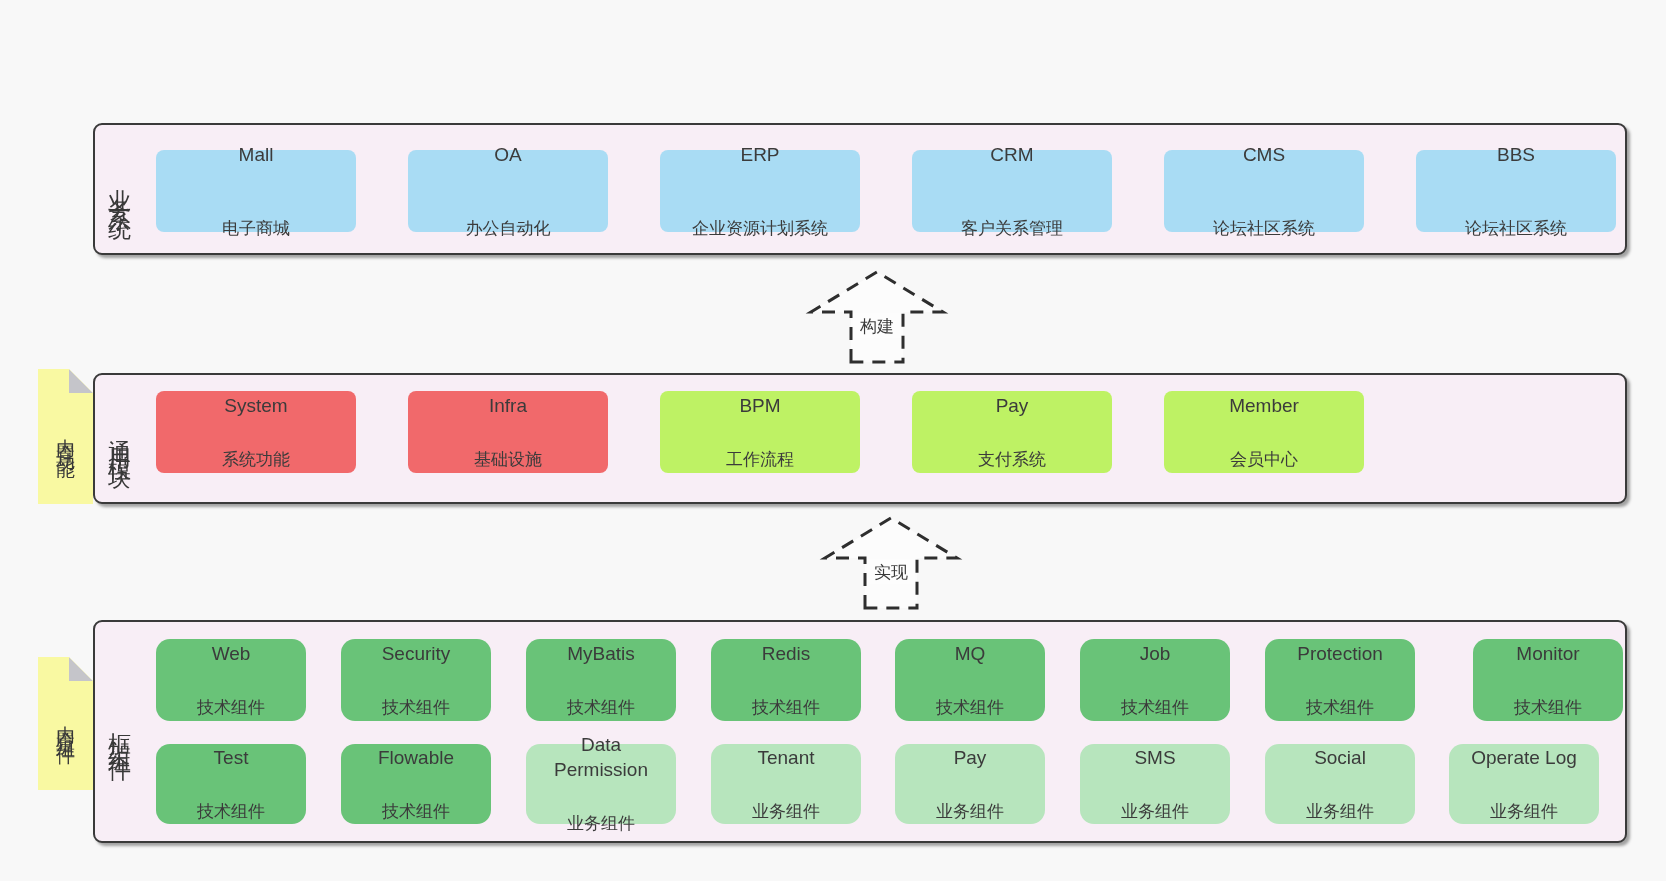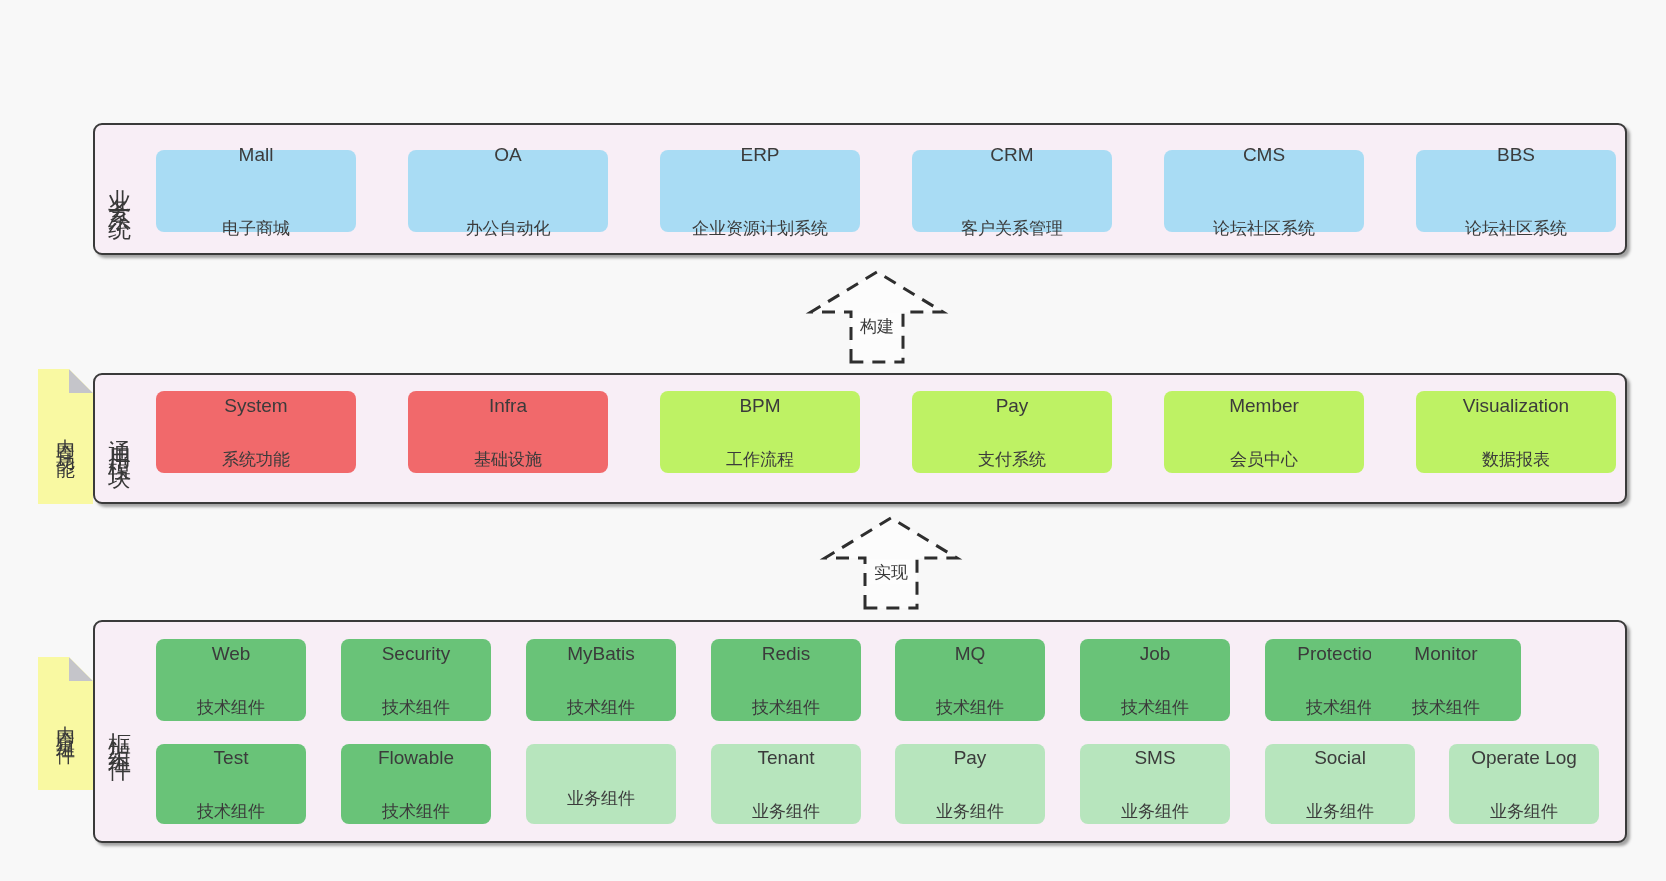--- a/index.html
+++ b/index.html
@@ -173,10 +173,6 @@
       <span class="box-name">Member</span>
       <span class="box-desc">会员中心</span>
     </div>
-    <div class="box pink" style="left:1321px">
-      <span class="box-name">Visualization</span>
-      <span class="box-desc">数据报表</span>
-    </div>
   </div>
 
   <svg class="arrow-svg arrow-2" width="148" height="108" viewBox="0 0 148 108">

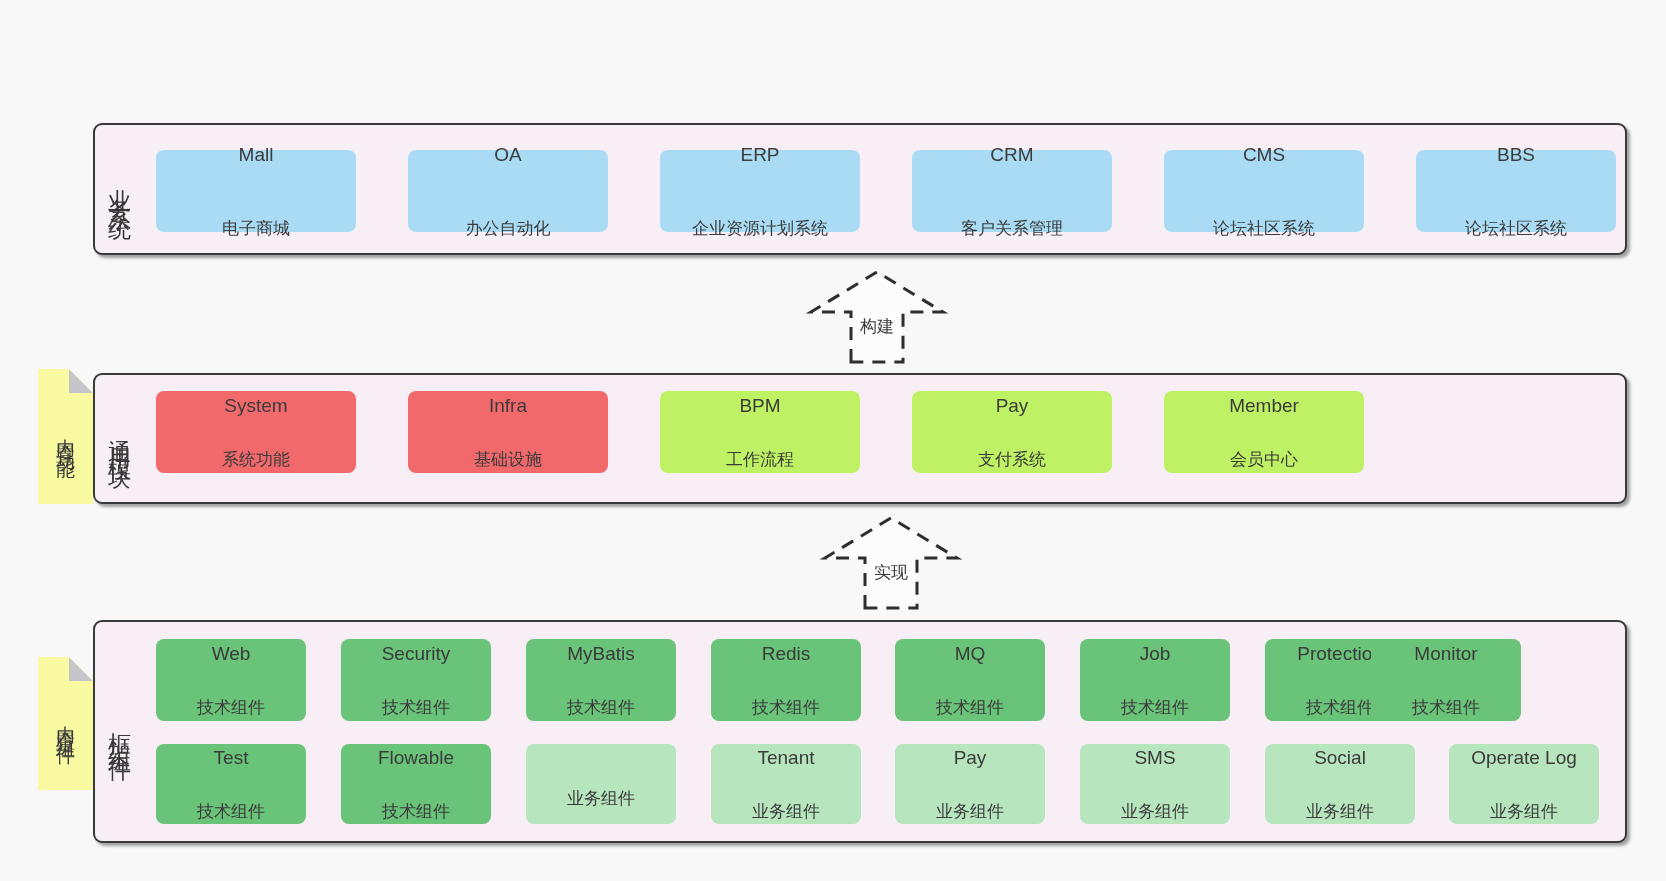--- a/index.html
+++ b/index.html
@@ -51,7 +51,7 @@
   .band-business .box,.band-modules .box{width:200px;height:82px;}
   .band-business .box{top:25px;gap:20px;}
   .band-modules .box{top:16px;}
-  .band-components .box{width:150px;height:82px;}
+  .band-components .box{width:150px;height:82px;border-radius:14px;}
   .band-components .box.row1{top:17px;}
   .band-components .box.row2{top:122px;height:80px;}
   .box-name{font-size:19px;}

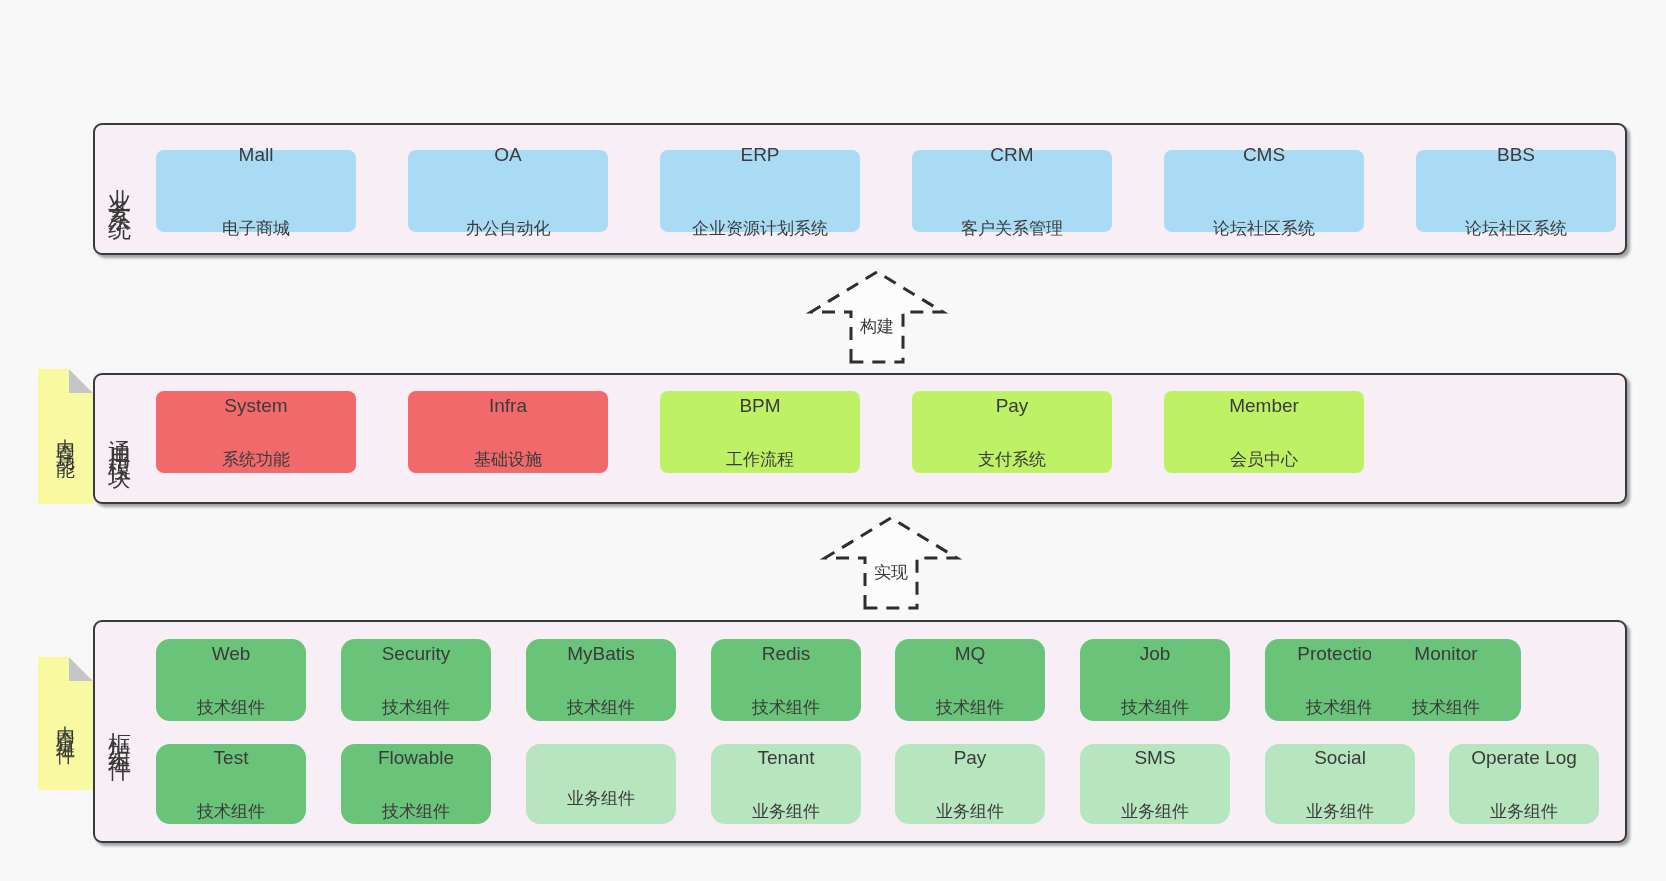--- a/index.html
+++ b/index.html
@@ -212,7 +212,7 @@
       <span class="box-name">Protection</span>
       <span class="box-desc">技术组件</span>
     </div>
-    <div class="box green row1" style="left:1276px">
+    <div class="box green row1" style="left:1378px">
       <span class="box-name">Monitor</span>
       <span class="box-desc">技术组件</span>
     </div>

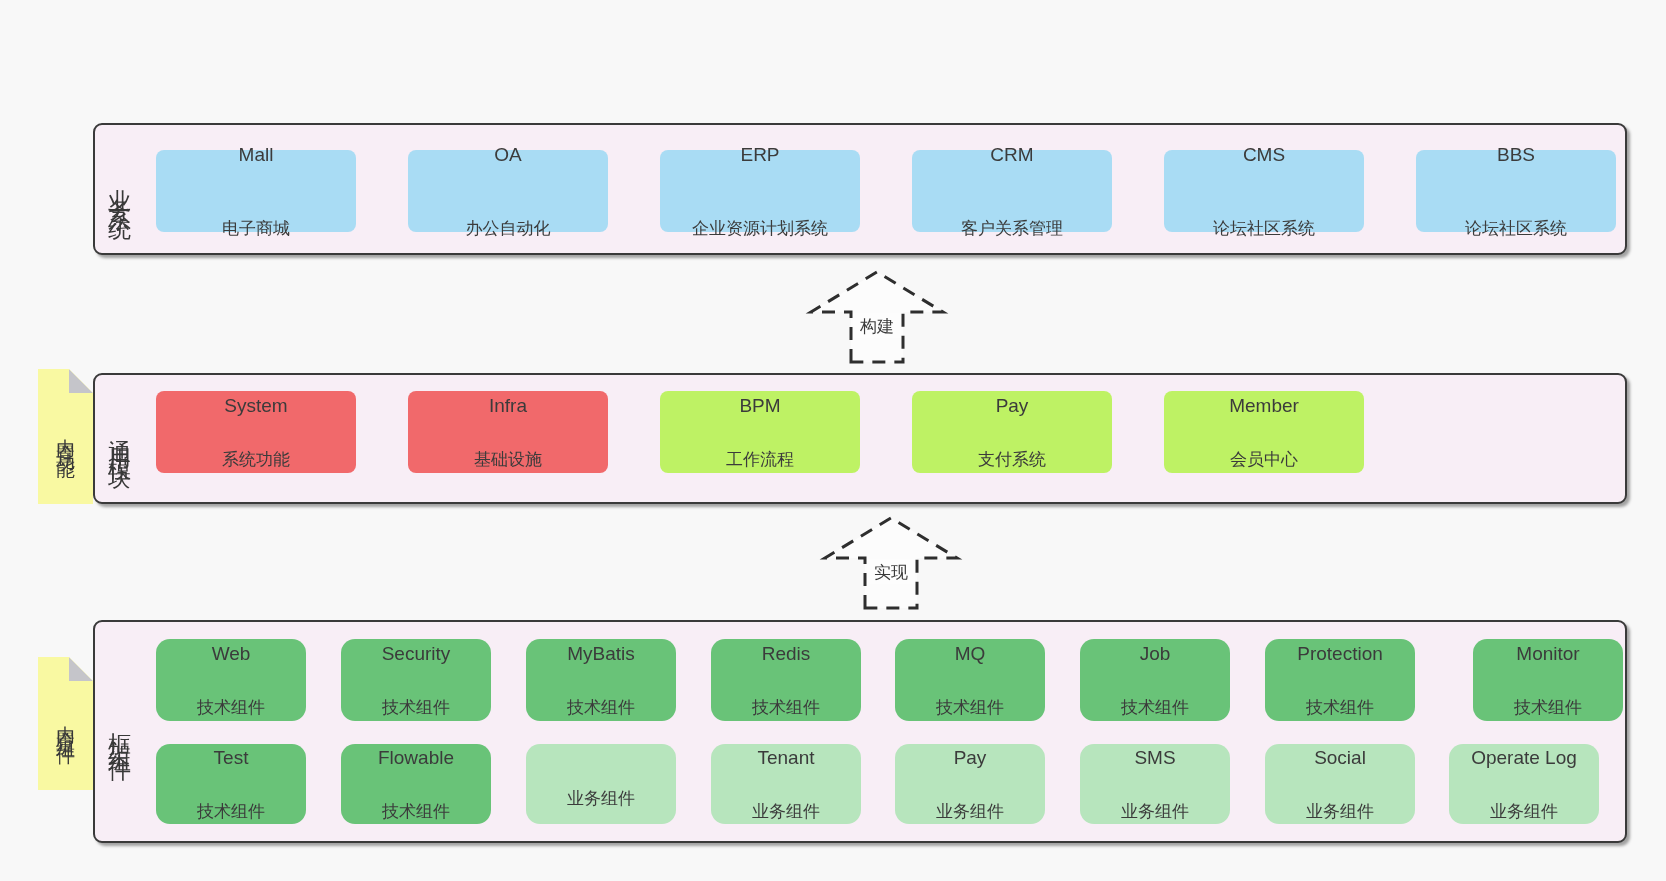--- a/index.html
+++ b/index.html
@@ -226,6 +226,7 @@
       <span class="box-desc">技术组件</span>
     </div>
     <div class="box lgreen row2" style="left:431px">
+      <span class="box-name">Data Permission</span>
       <span class="box-desc">业务组件</span>
     </div>
     <div class="box lgreen row2" style="left:616px">

